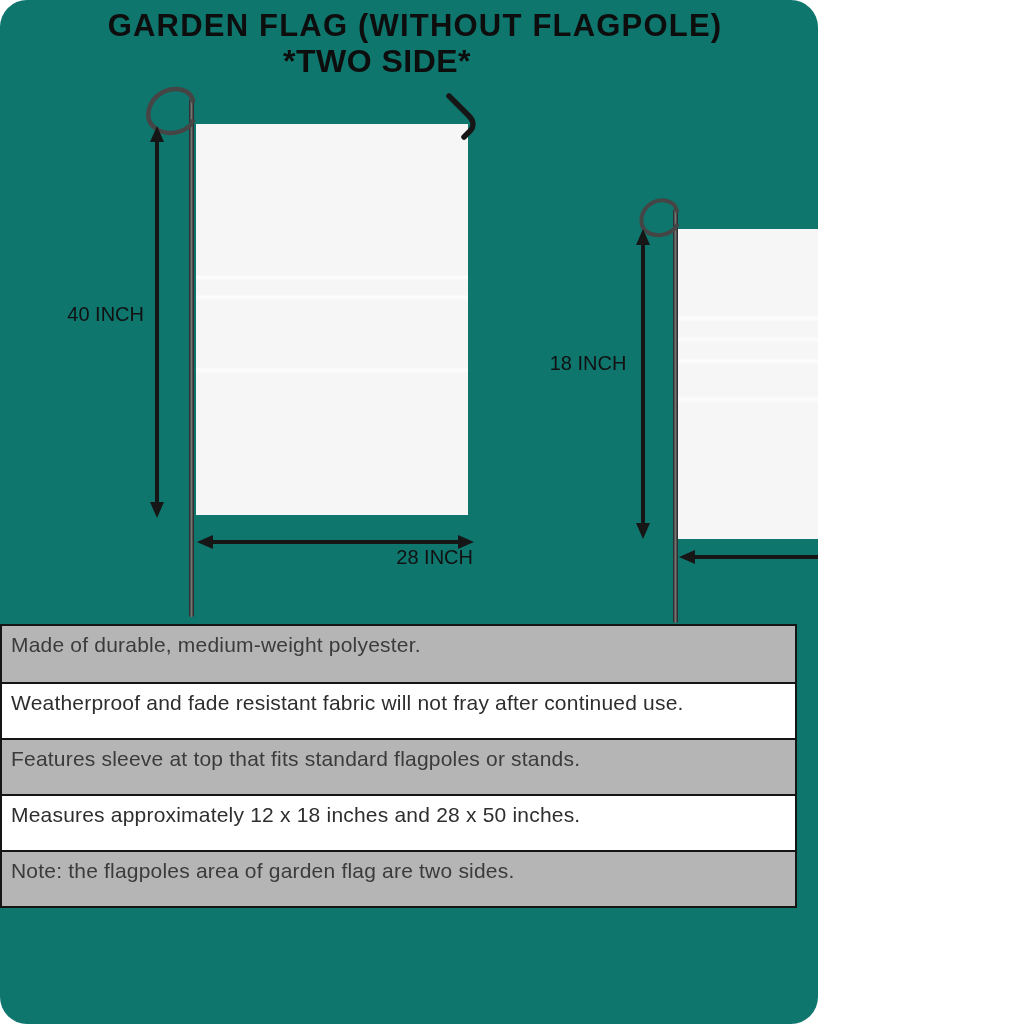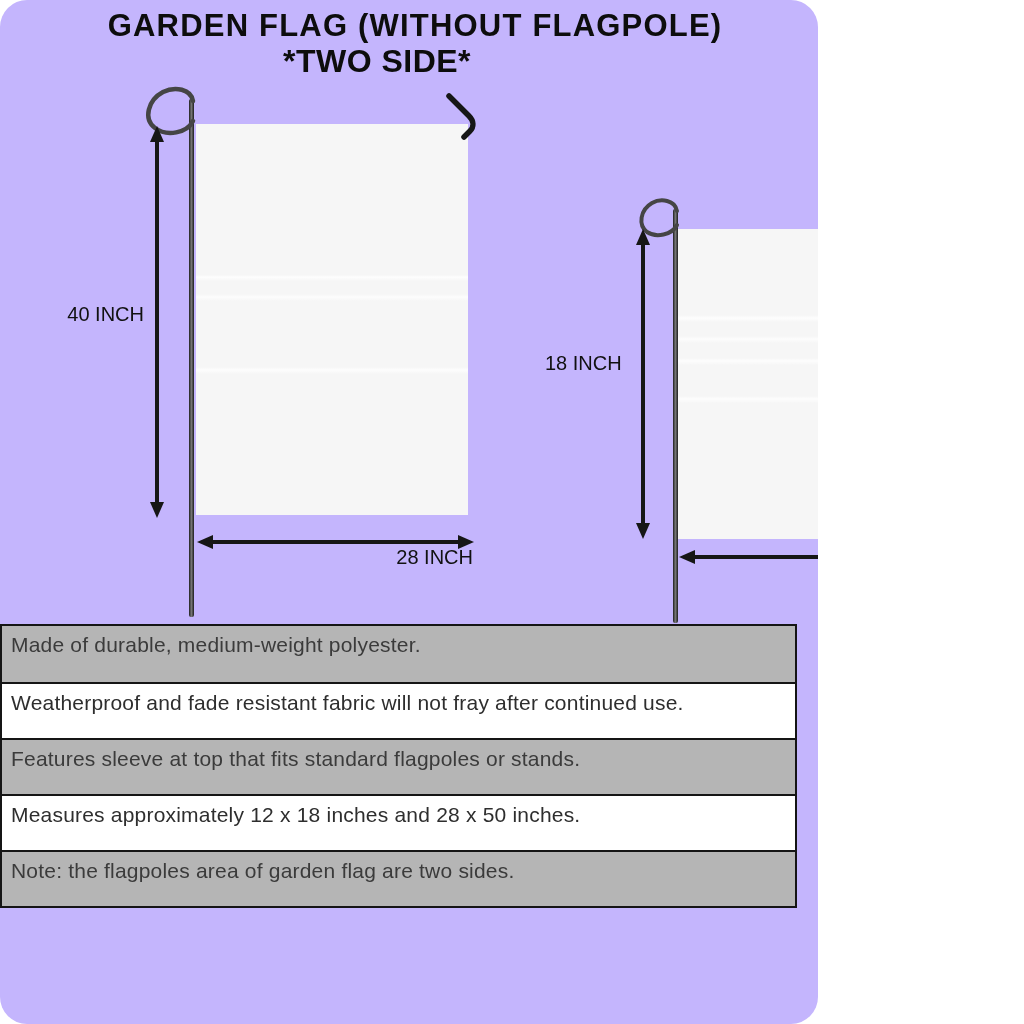--- a/index.html
+++ b/index.html
@@ -4,7 +4,7 @@
 <style>
   html,body{margin:0;padding:0;background:#ffffff;}
   .canvas{
-    position:relative;width:818px;height:1024px;background:#c4b5fd;overflow:hidden;
+    position:relative;width:818px;height:1024px;background:#0f766e;overflow:hidden;
     font-family:"Liberation Sans", sans-serif;
     border-radius:27px;
   }

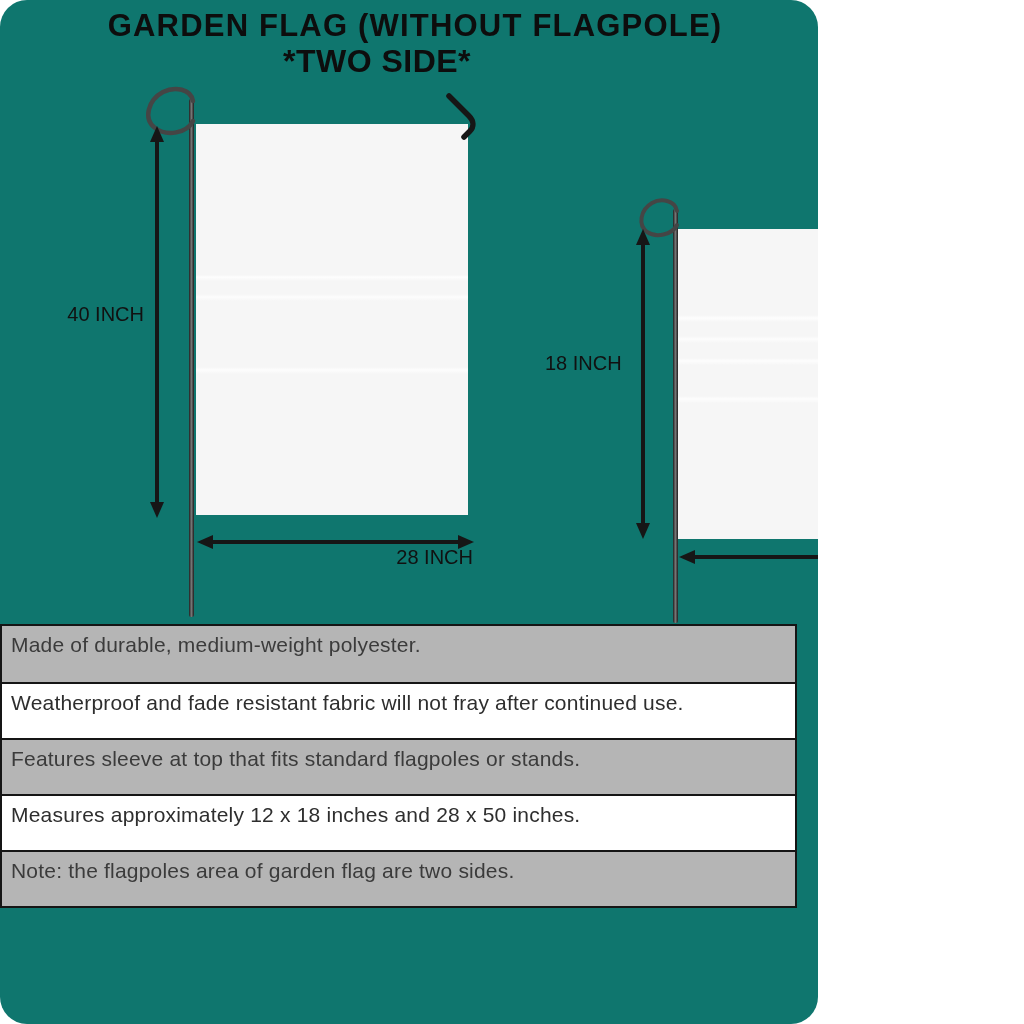--- a/index.html
+++ b/index.html
@@ -53,7 +53,7 @@
   .dim{position:absolute;z-index:4;font-weight:400;font-size:20px;color:#111;white-space:nowrap;}
   .dim-40{left:58px;top:303px;width:86px;text-align:right;}
   .dim-28{left:198px;top:546px;width:275px;text-align:right;}
-  .dim-18{left:545px;top:352px;width:86px;text-align:left;}
+  .dim-18{left:545px;top:352px;width:86px;text-align:center;}
   .dim-12{left:688px;top:562px;width:222px;text-align:right;}
 
   

